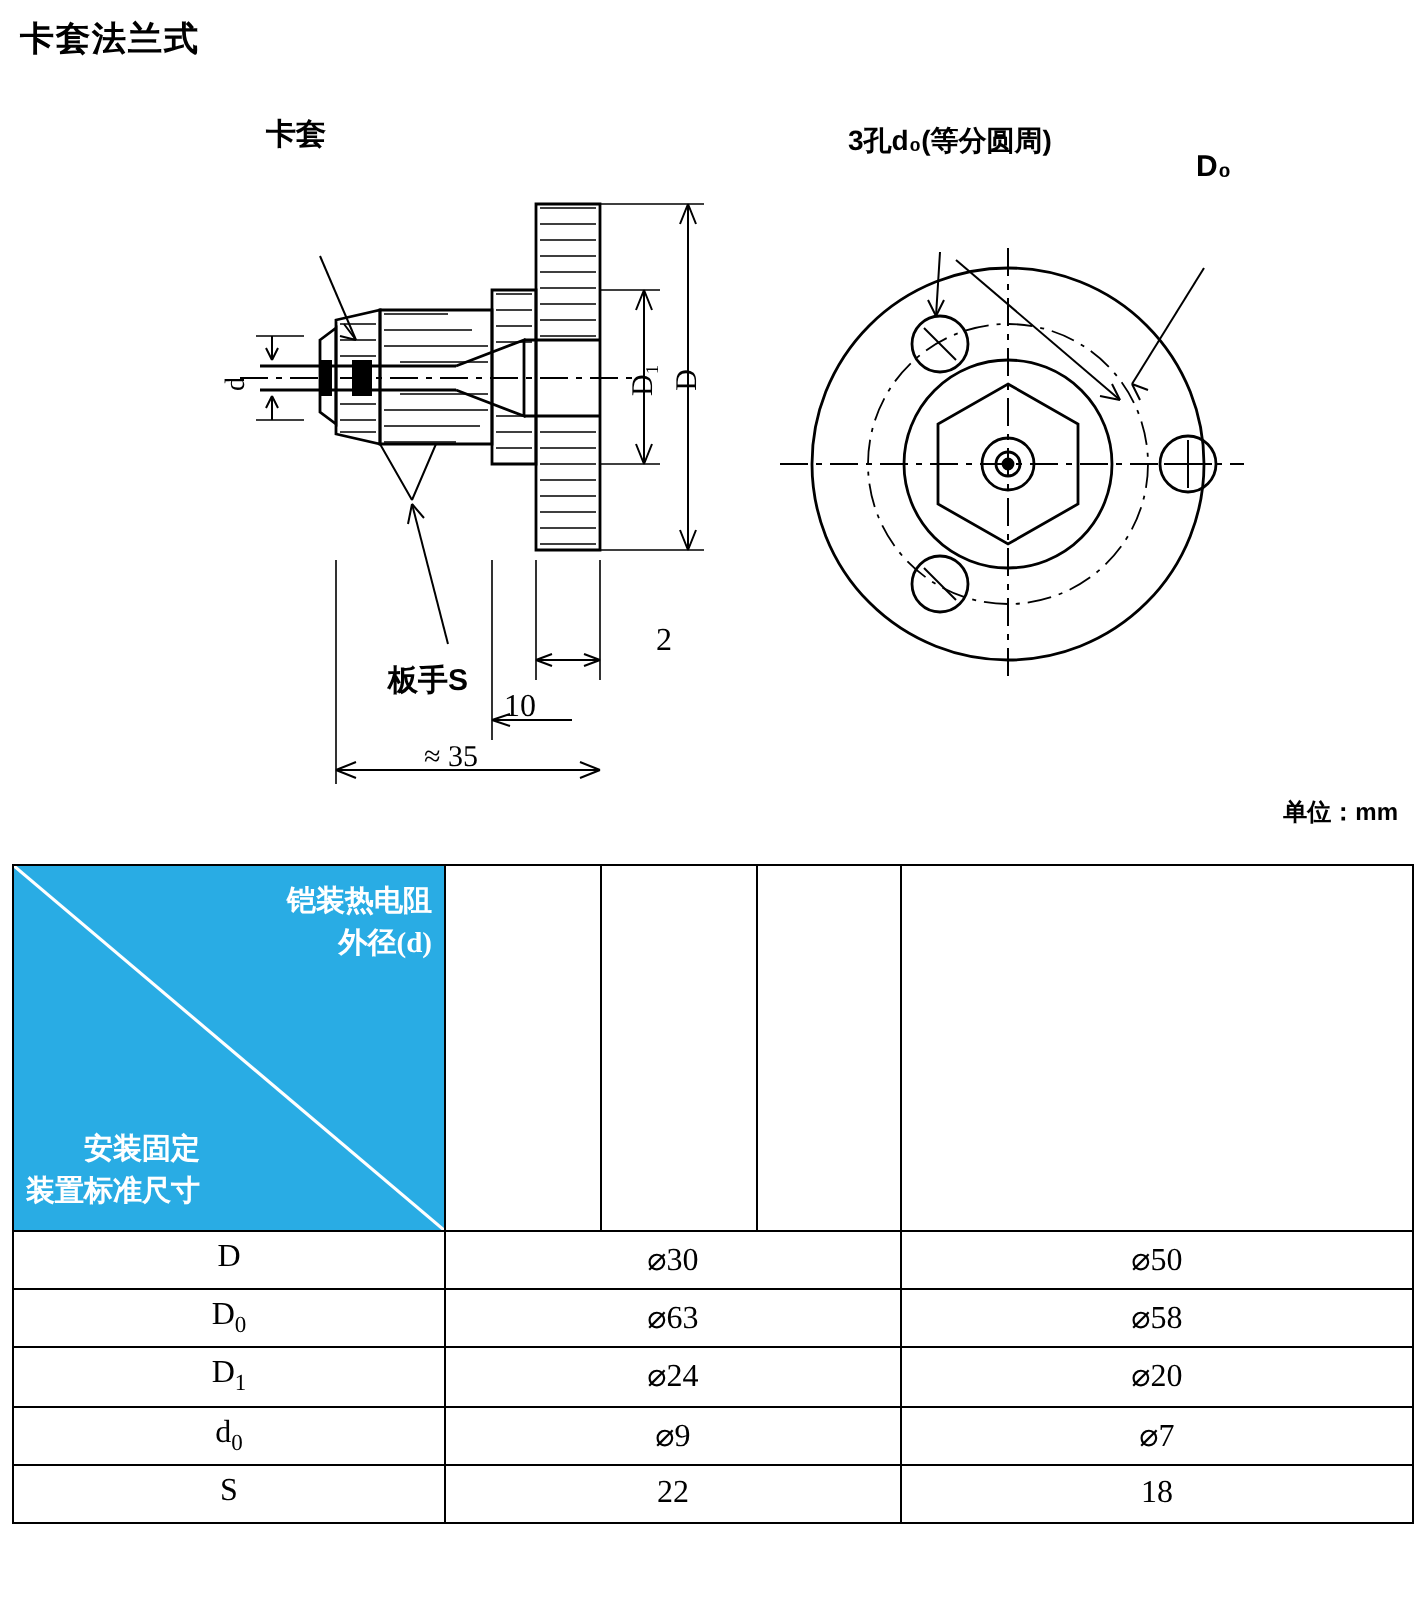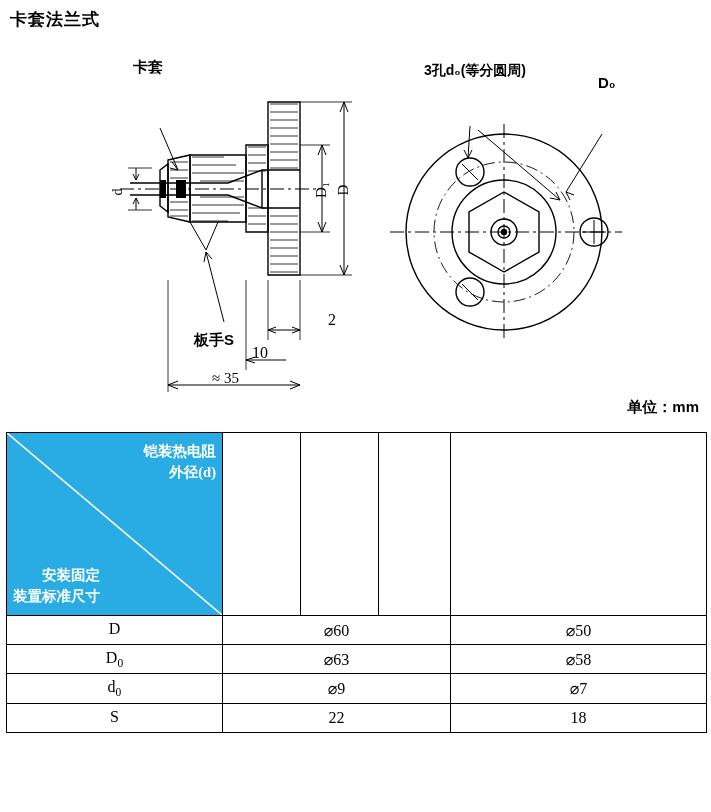--- a/index.html
+++ b/index.html
@@ -35,7 +35,7 @@
     position: absolute;
     right: 12px;
     top: 398px;
-    font-size: 15px;
+    font-size: 12px;
     font-weight: bold;
   }
   table.spec {

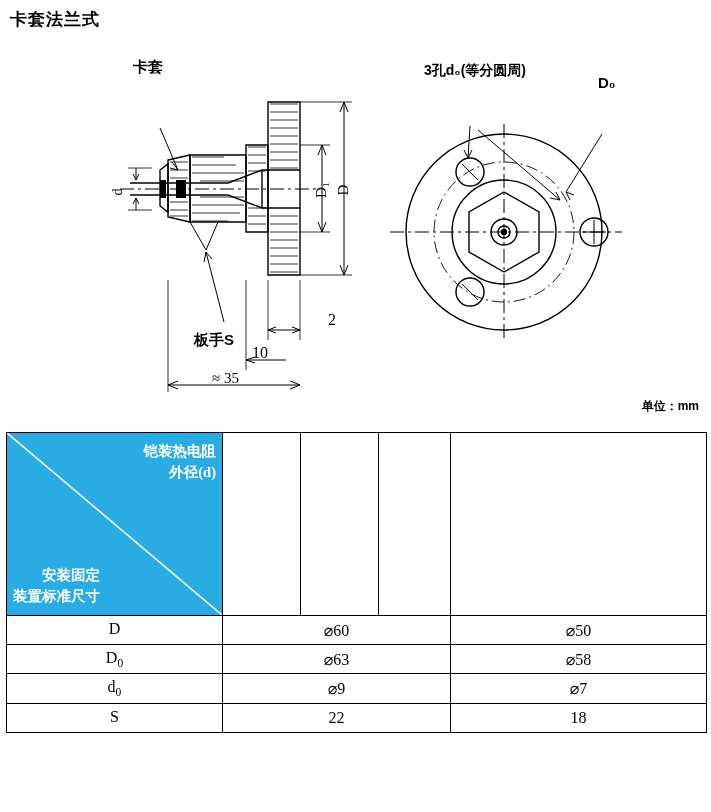--- a/index.html
+++ b/index.html
@@ -253,7 +253,7 @@
 
     <tr>
       <td class="rowlabel"><span>D</span><span class="sub"></span></td>
-      <td colspan="3">⌀60</td>
+      <td colspan="3">⌀30</td>
       <td>⌀50</td>
     </tr>
 

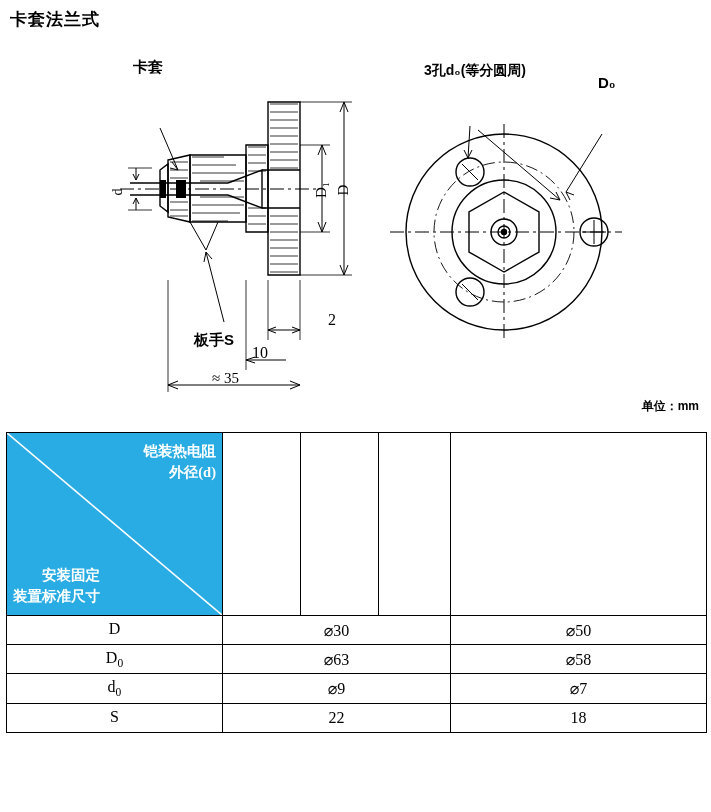--- a/index.html
+++ b/index.html
@@ -263,6 +263,11 @@
       <td>⌀58</td>
     </tr>
 
+    <tr>
+      <td class="rowlabel"><span>D</span><span class="sub">1</span></td>
+      <td colspan="3">⌀24</td>
+      <td>⌀20</td>
+    </tr>
 
     <tr>
       <td class="rowlabel"><span>d</span><span class="sub">0</span></td>

